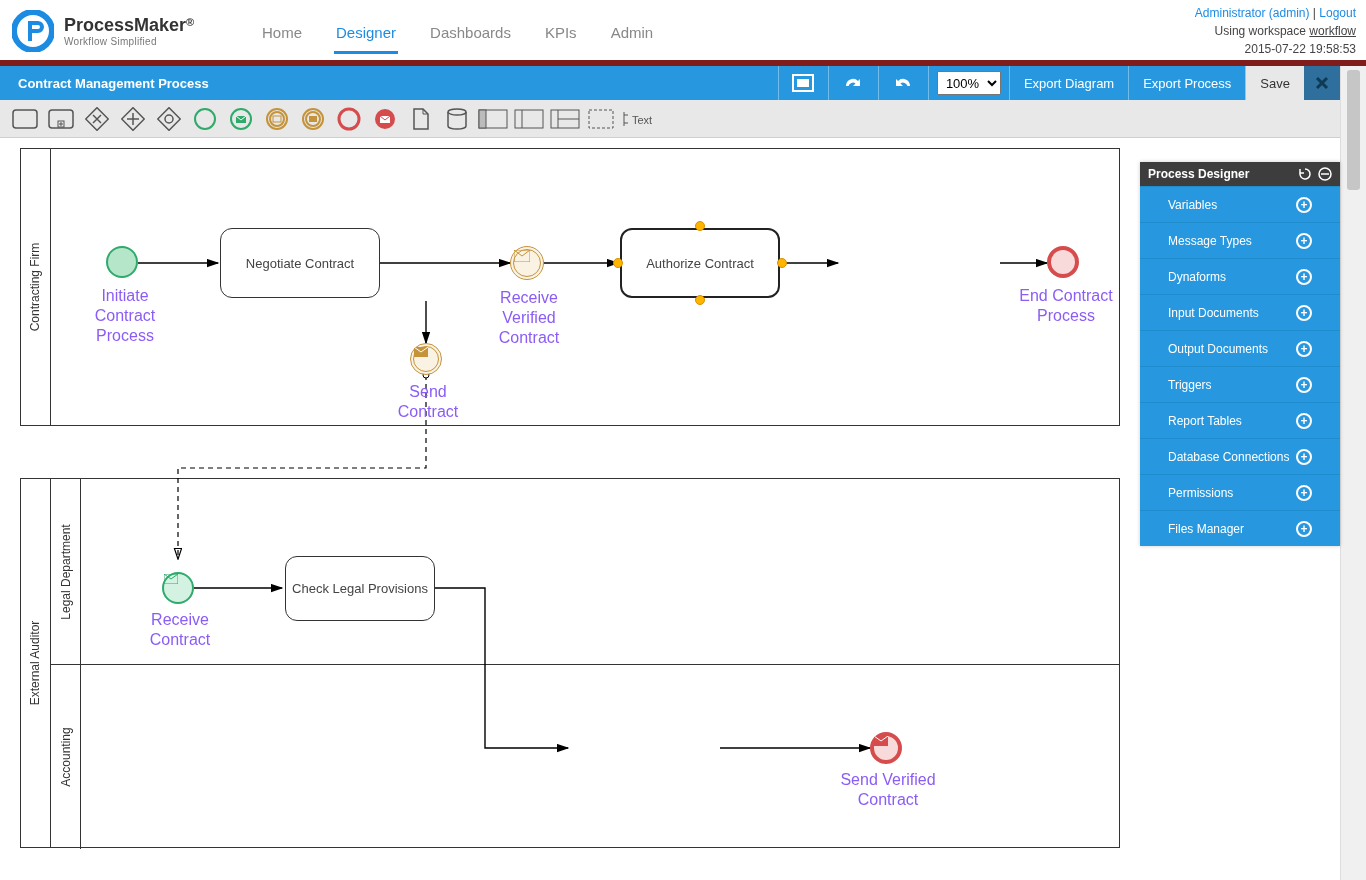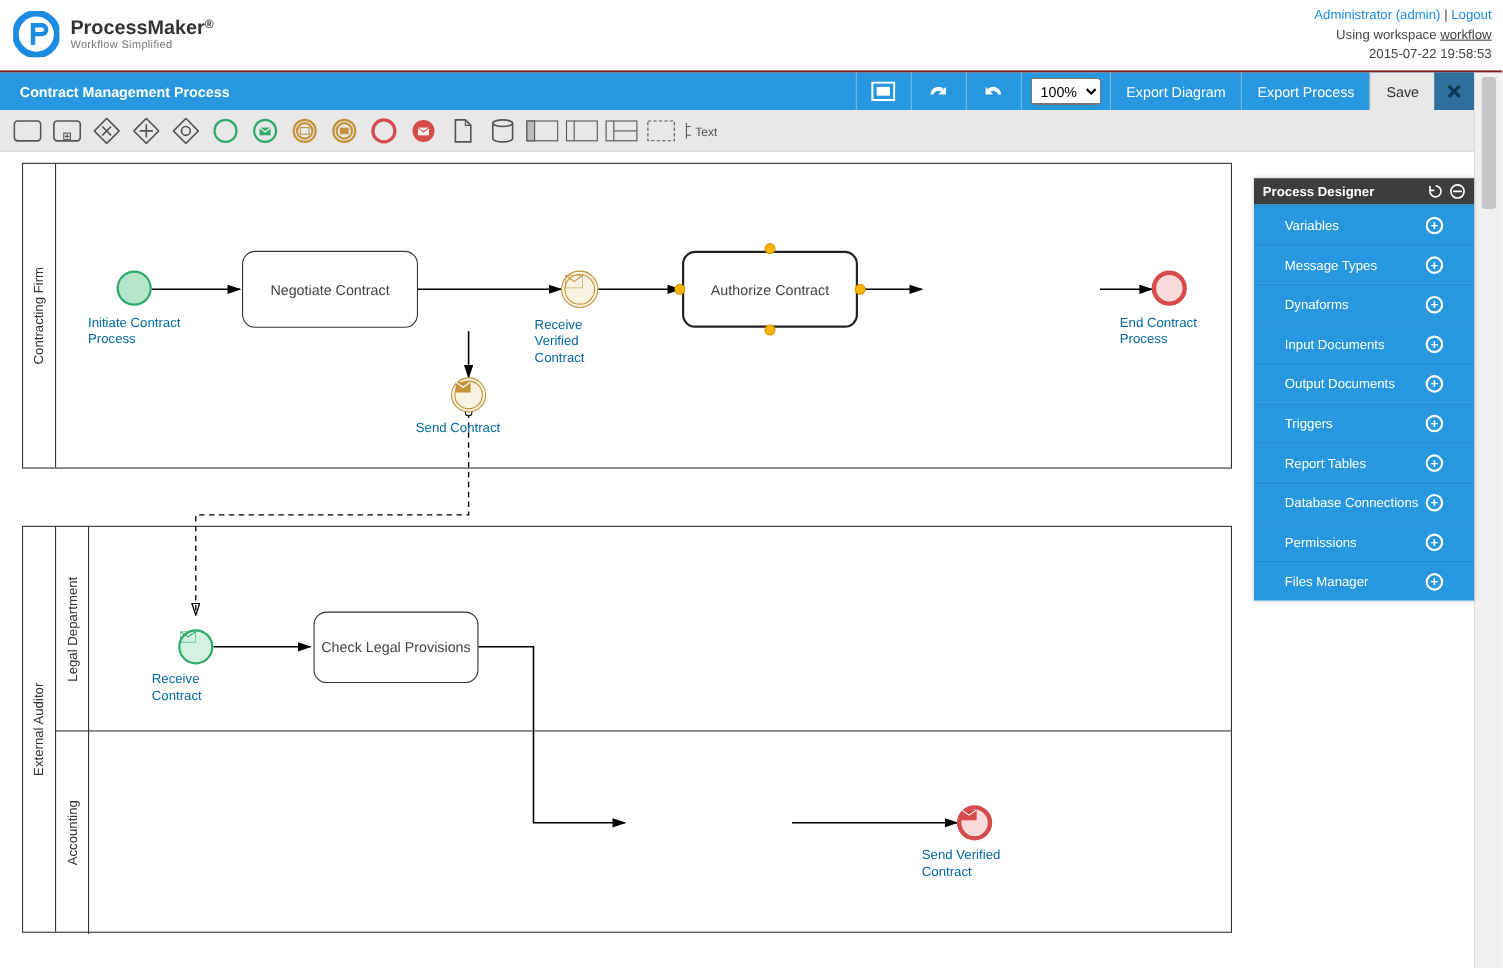--- a/index.html
+++ b/index.html
@@ -23,7 +23,7 @@
   .header{
     position:relative;
     height:66px;
-    border-bottom:2px solid #7f1d1d;
+    border-bottom:6px solid #7f1d1d;
   }
   .logo{
     position:absolute; left:12px; top:10px;

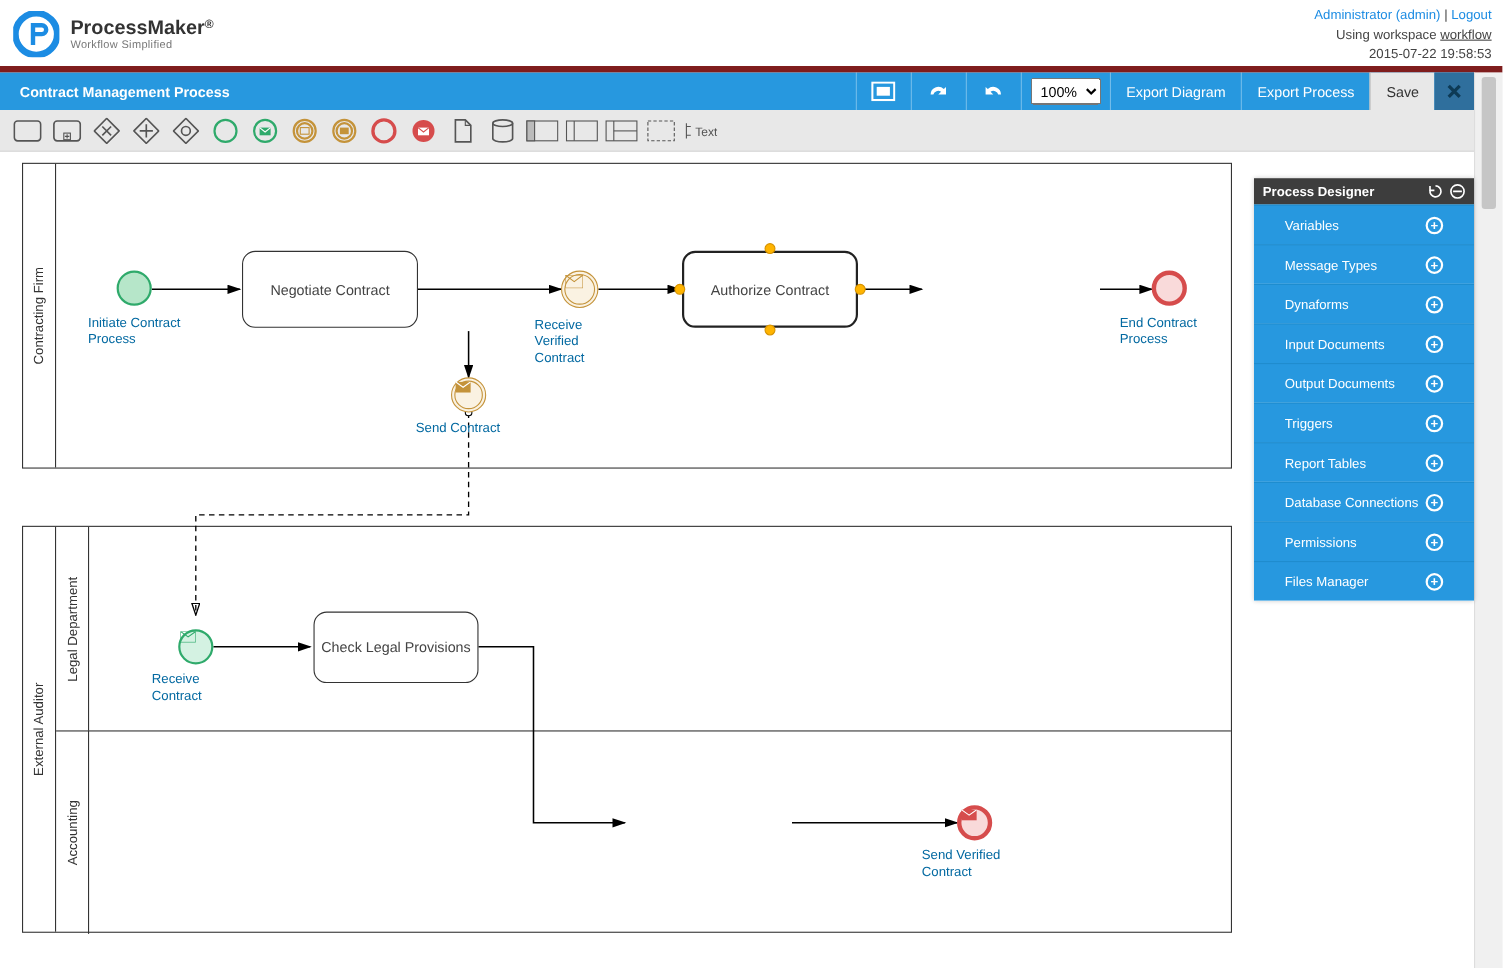--- a/index.html
+++ b/index.html
@@ -192,6 +192,13 @@
       <div class="logo-sub">Workflow Simplified</div>
     </div>
   </div>
+  <nav class="main-nav">
+    <a>Home</a>
+    <a class="active">Designer</a>
+    <a>Dashboards</a>
+    <a>KPIs</a>
+    <a>Admin</a>
+  </nav>
   <div class="header-right">
     <div>
       <a>Administrator (admin)</a>

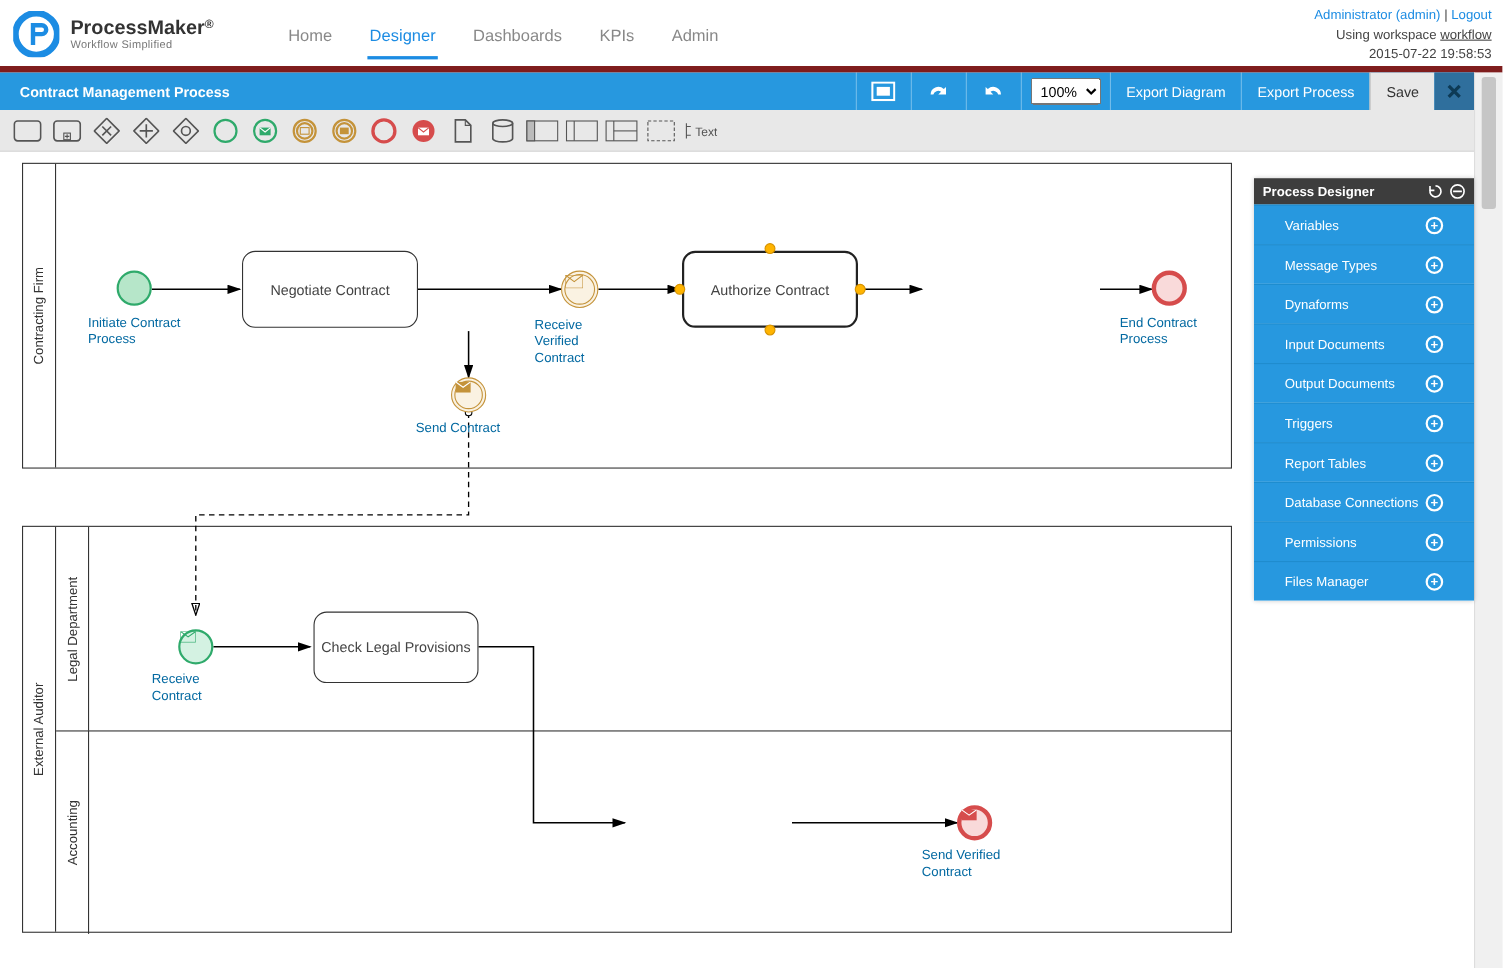--- a/index.html
+++ b/index.html
@@ -128,7 +128,7 @@
     display:flex; align-items:center; justify-content:center;
   }
   .node-label{
-    position:absolute; font-size:12px; color:#0369a1; line-height:1.25;
+    position:absolute; text-align:center; font-size:16px; color:#8b5cf6; line-height:1.25;
     pointer-events:none;
   }
   .task{

